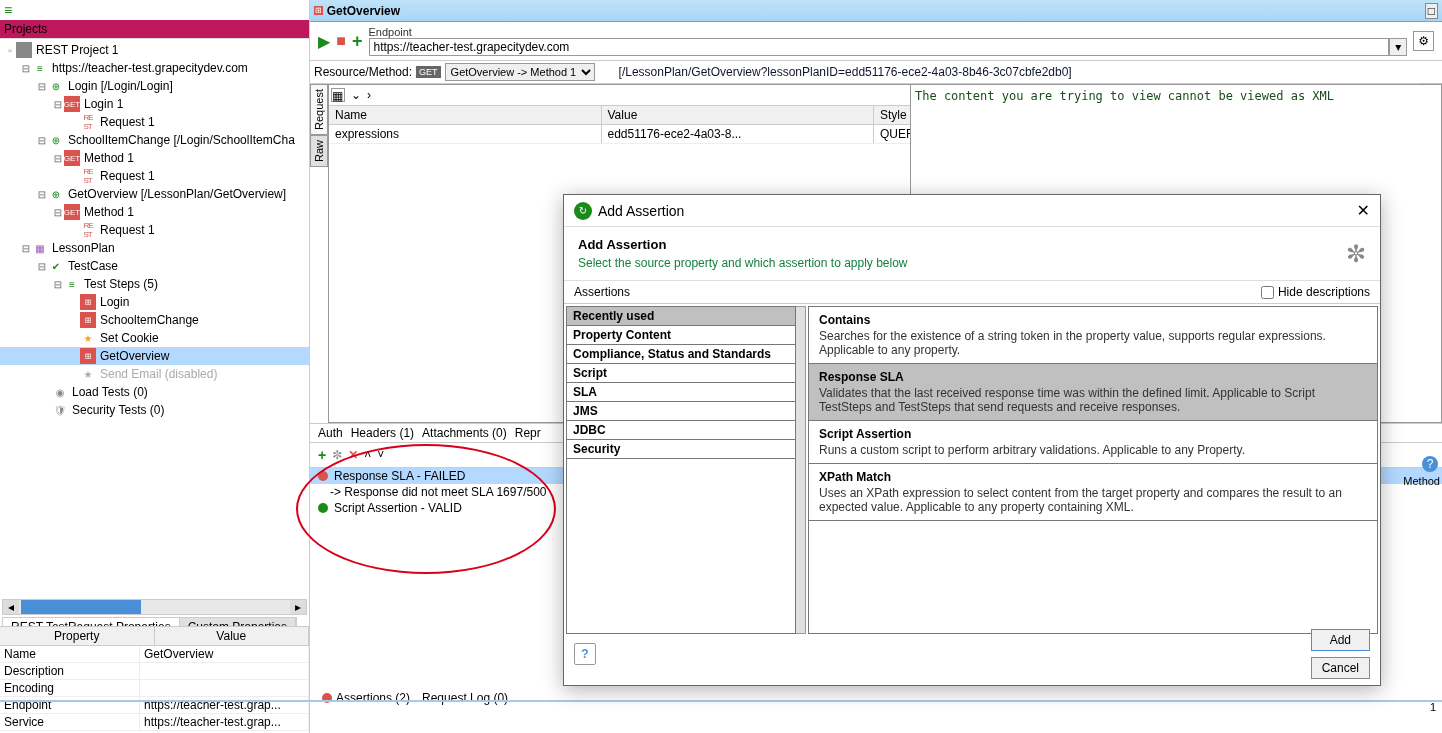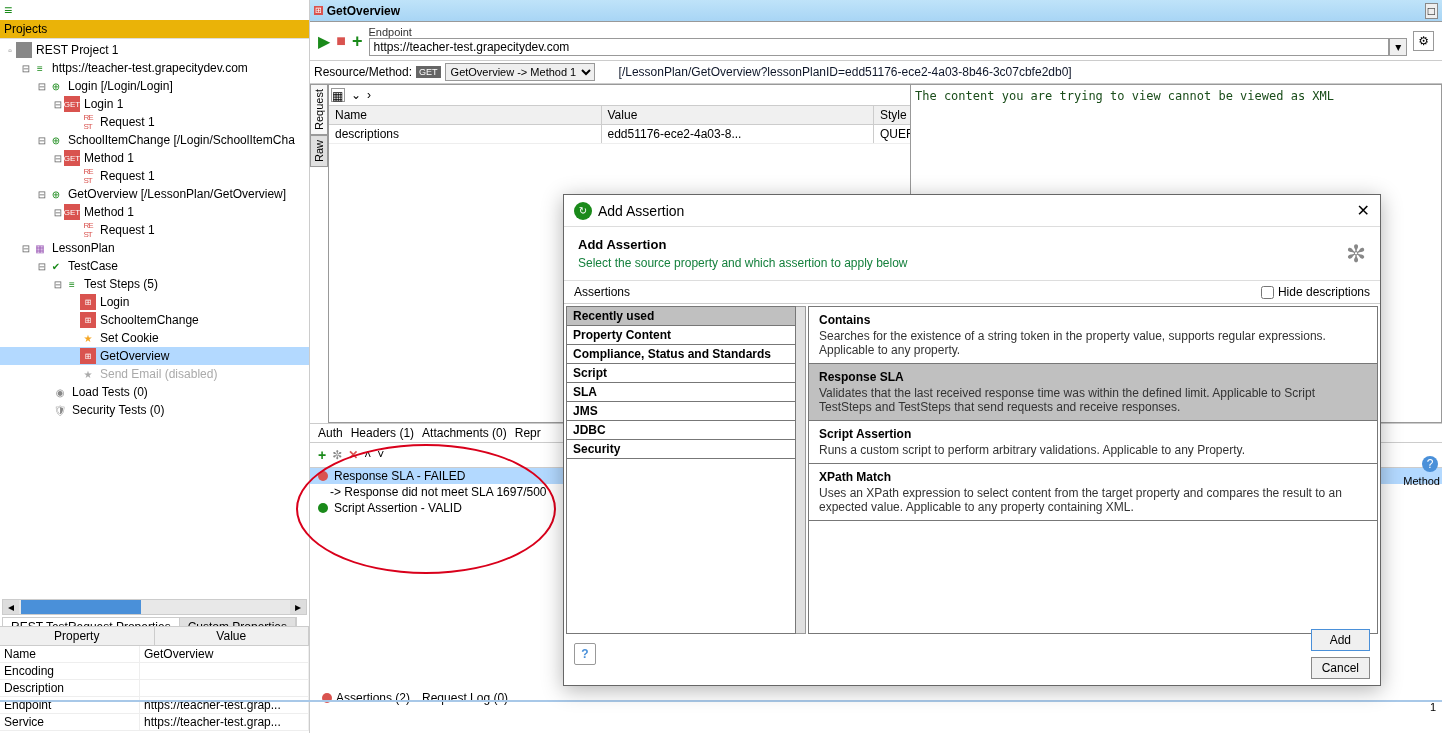--- a/index.html
+++ b/index.html
@@ -8,7 +8,7 @@
 
 .left-panel{position:absolute;left:0;top:0;width:310px;height:733px;border-right:1px solid #ccc;}
 .menu-icon{padding:2px 4px;color:#1a8a1a;font-weight:bold;font-size:14px;}
-.projects-header{padding:2px 4px;background:#eab308;border-bottom:1px solid #ddd;}
+.projects-header{padding:2px 4px;background:#be185d;border-bottom:1px solid #ddd;}
 .tree{padding:2px 0;overflow:auto;height:555px;}
 .tree-row{display:flex;align-items:center;height:18px;padding-left:4px;white-space:nowrap;cursor:default;}
 .tree-row.selected{background:#b3d9ff;}

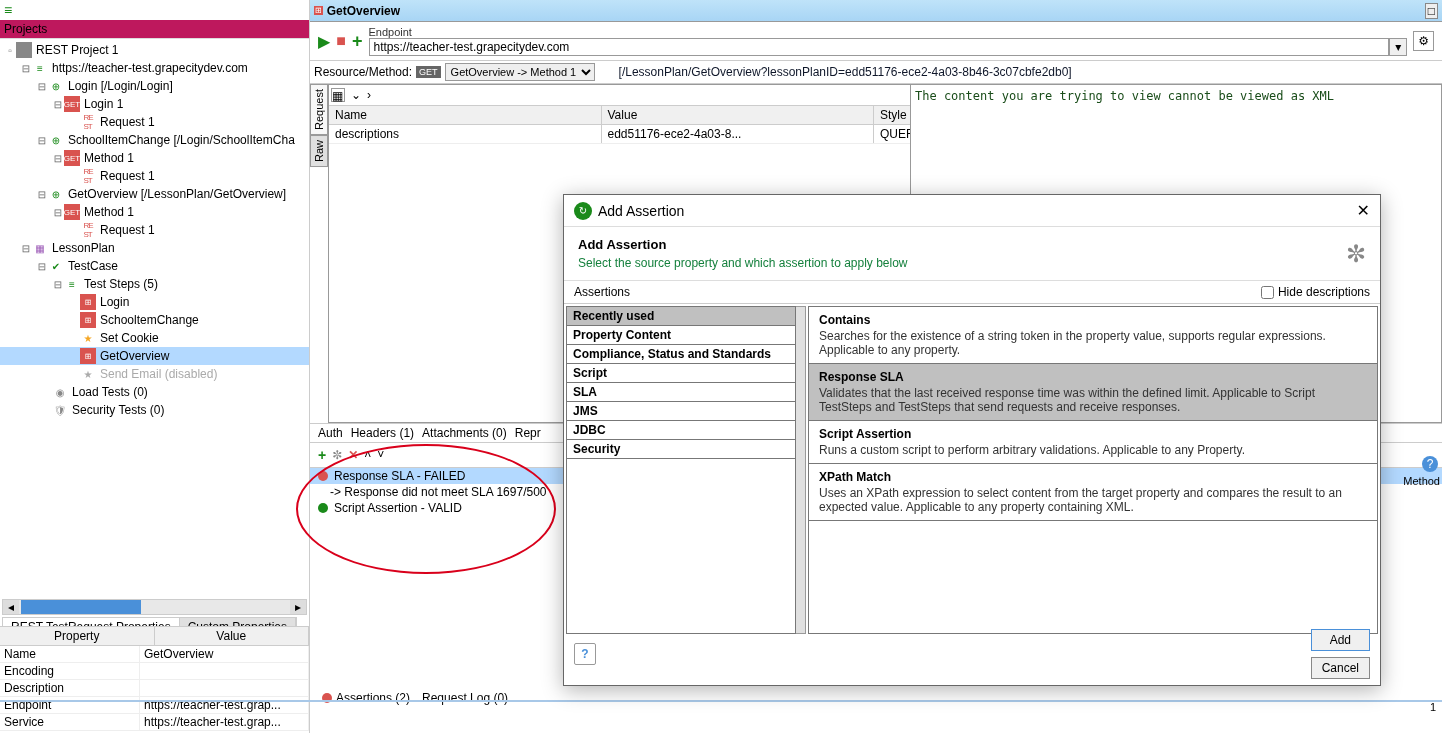--- a/index.html
+++ b/index.html
@@ -322,7 +322,7 @@
         <div>Level</div>
       </div>
       <div class="params-row">
-        <div>descriptions</div>
+        <div>expressions</div>
         <div>edd51176-ece2-4a03-8...</div>
         <div>QUERY</div>
         <div>RESOURCE</div>

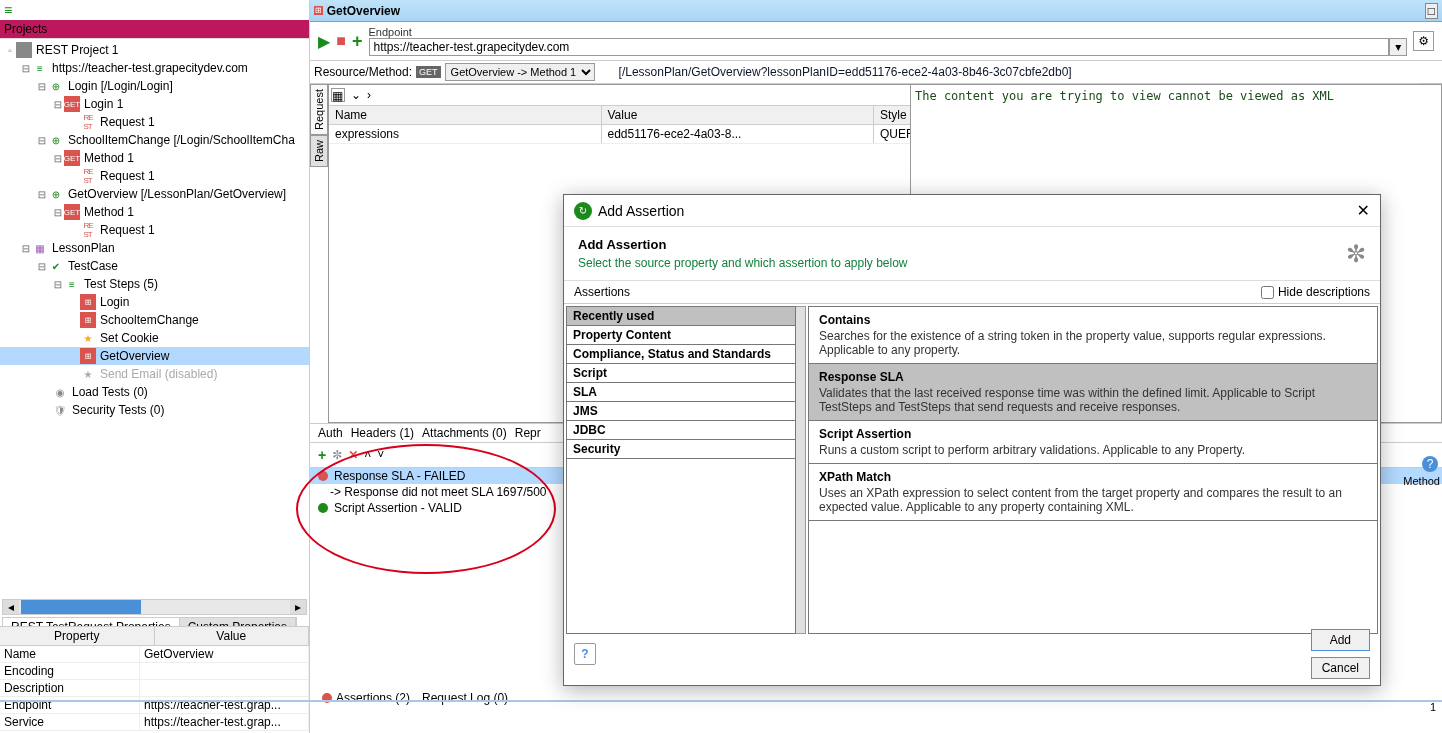--- a/index.html
+++ b/index.html
@@ -257,11 +257,11 @@
         <div>GetOverview</div>
       </div>
     <div class="prop-row">
+        <div>Description</div>
+        <div></div>
+      </div>
+    <div class="prop-row">
         <div>Encoding</div>
-        <div></div>
-      </div>
-    <div class="prop-row">
-        <div>Description</div>
         <div></div>
       </div>
     <div class="prop-row">

